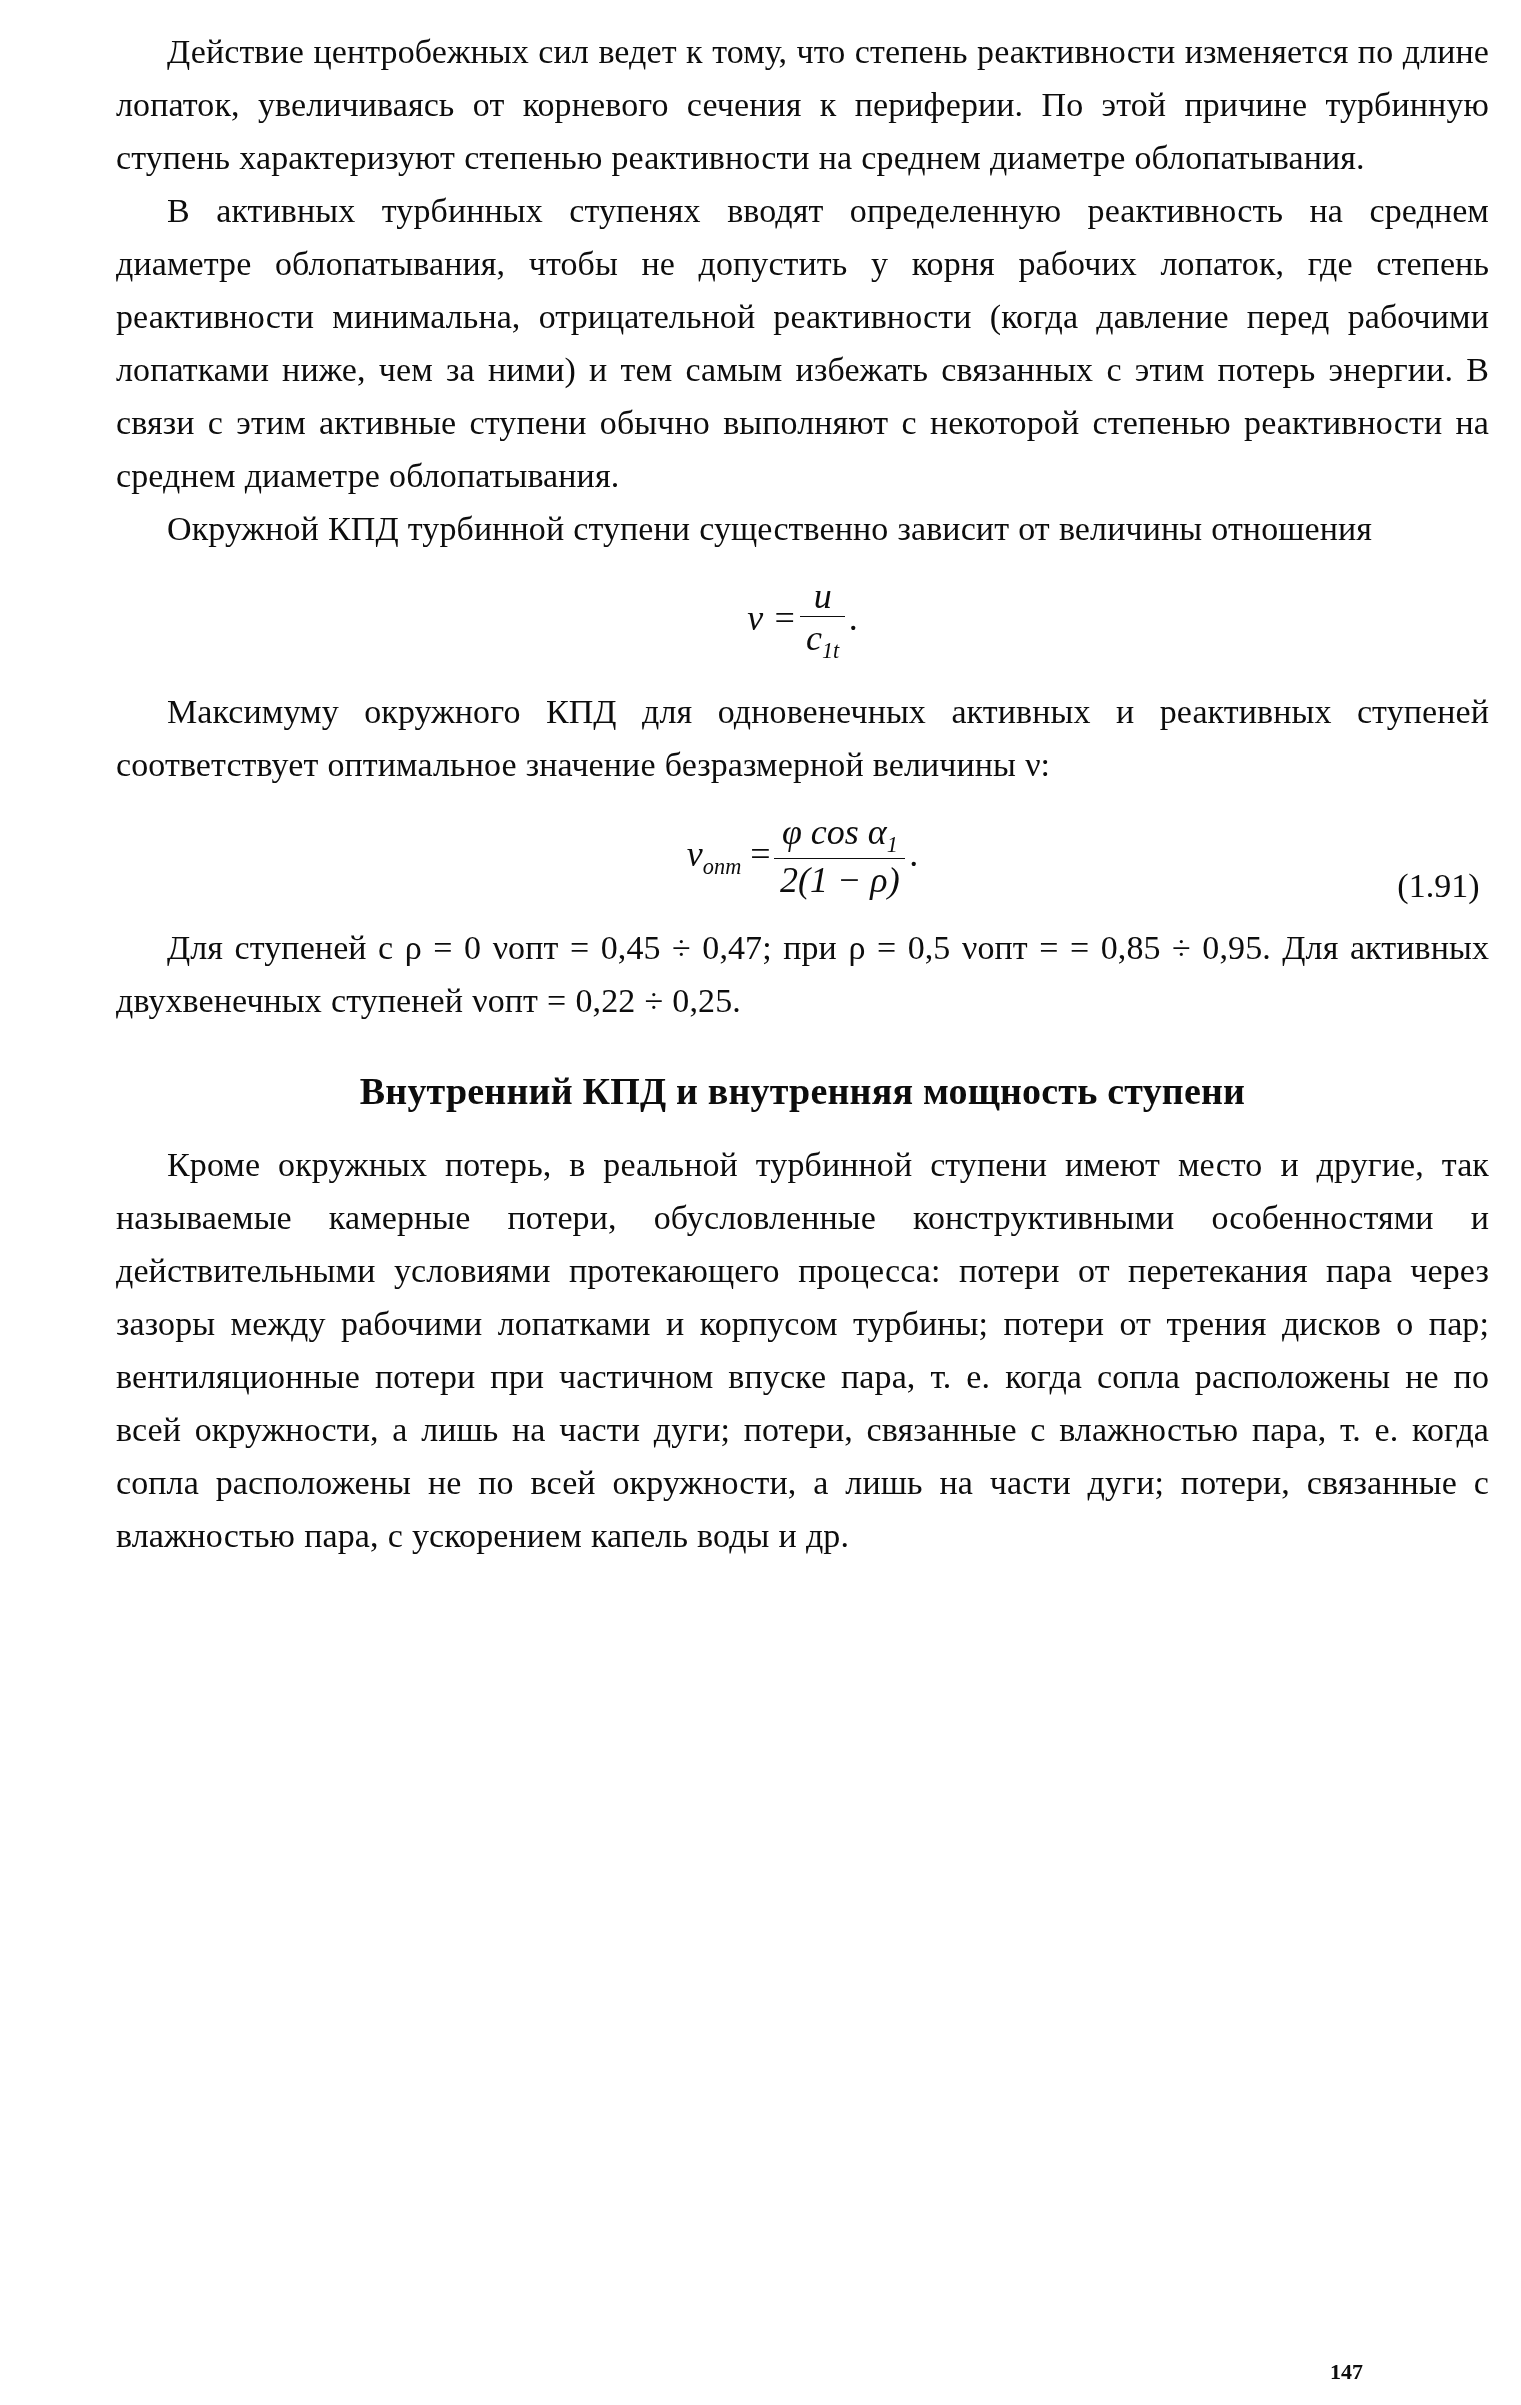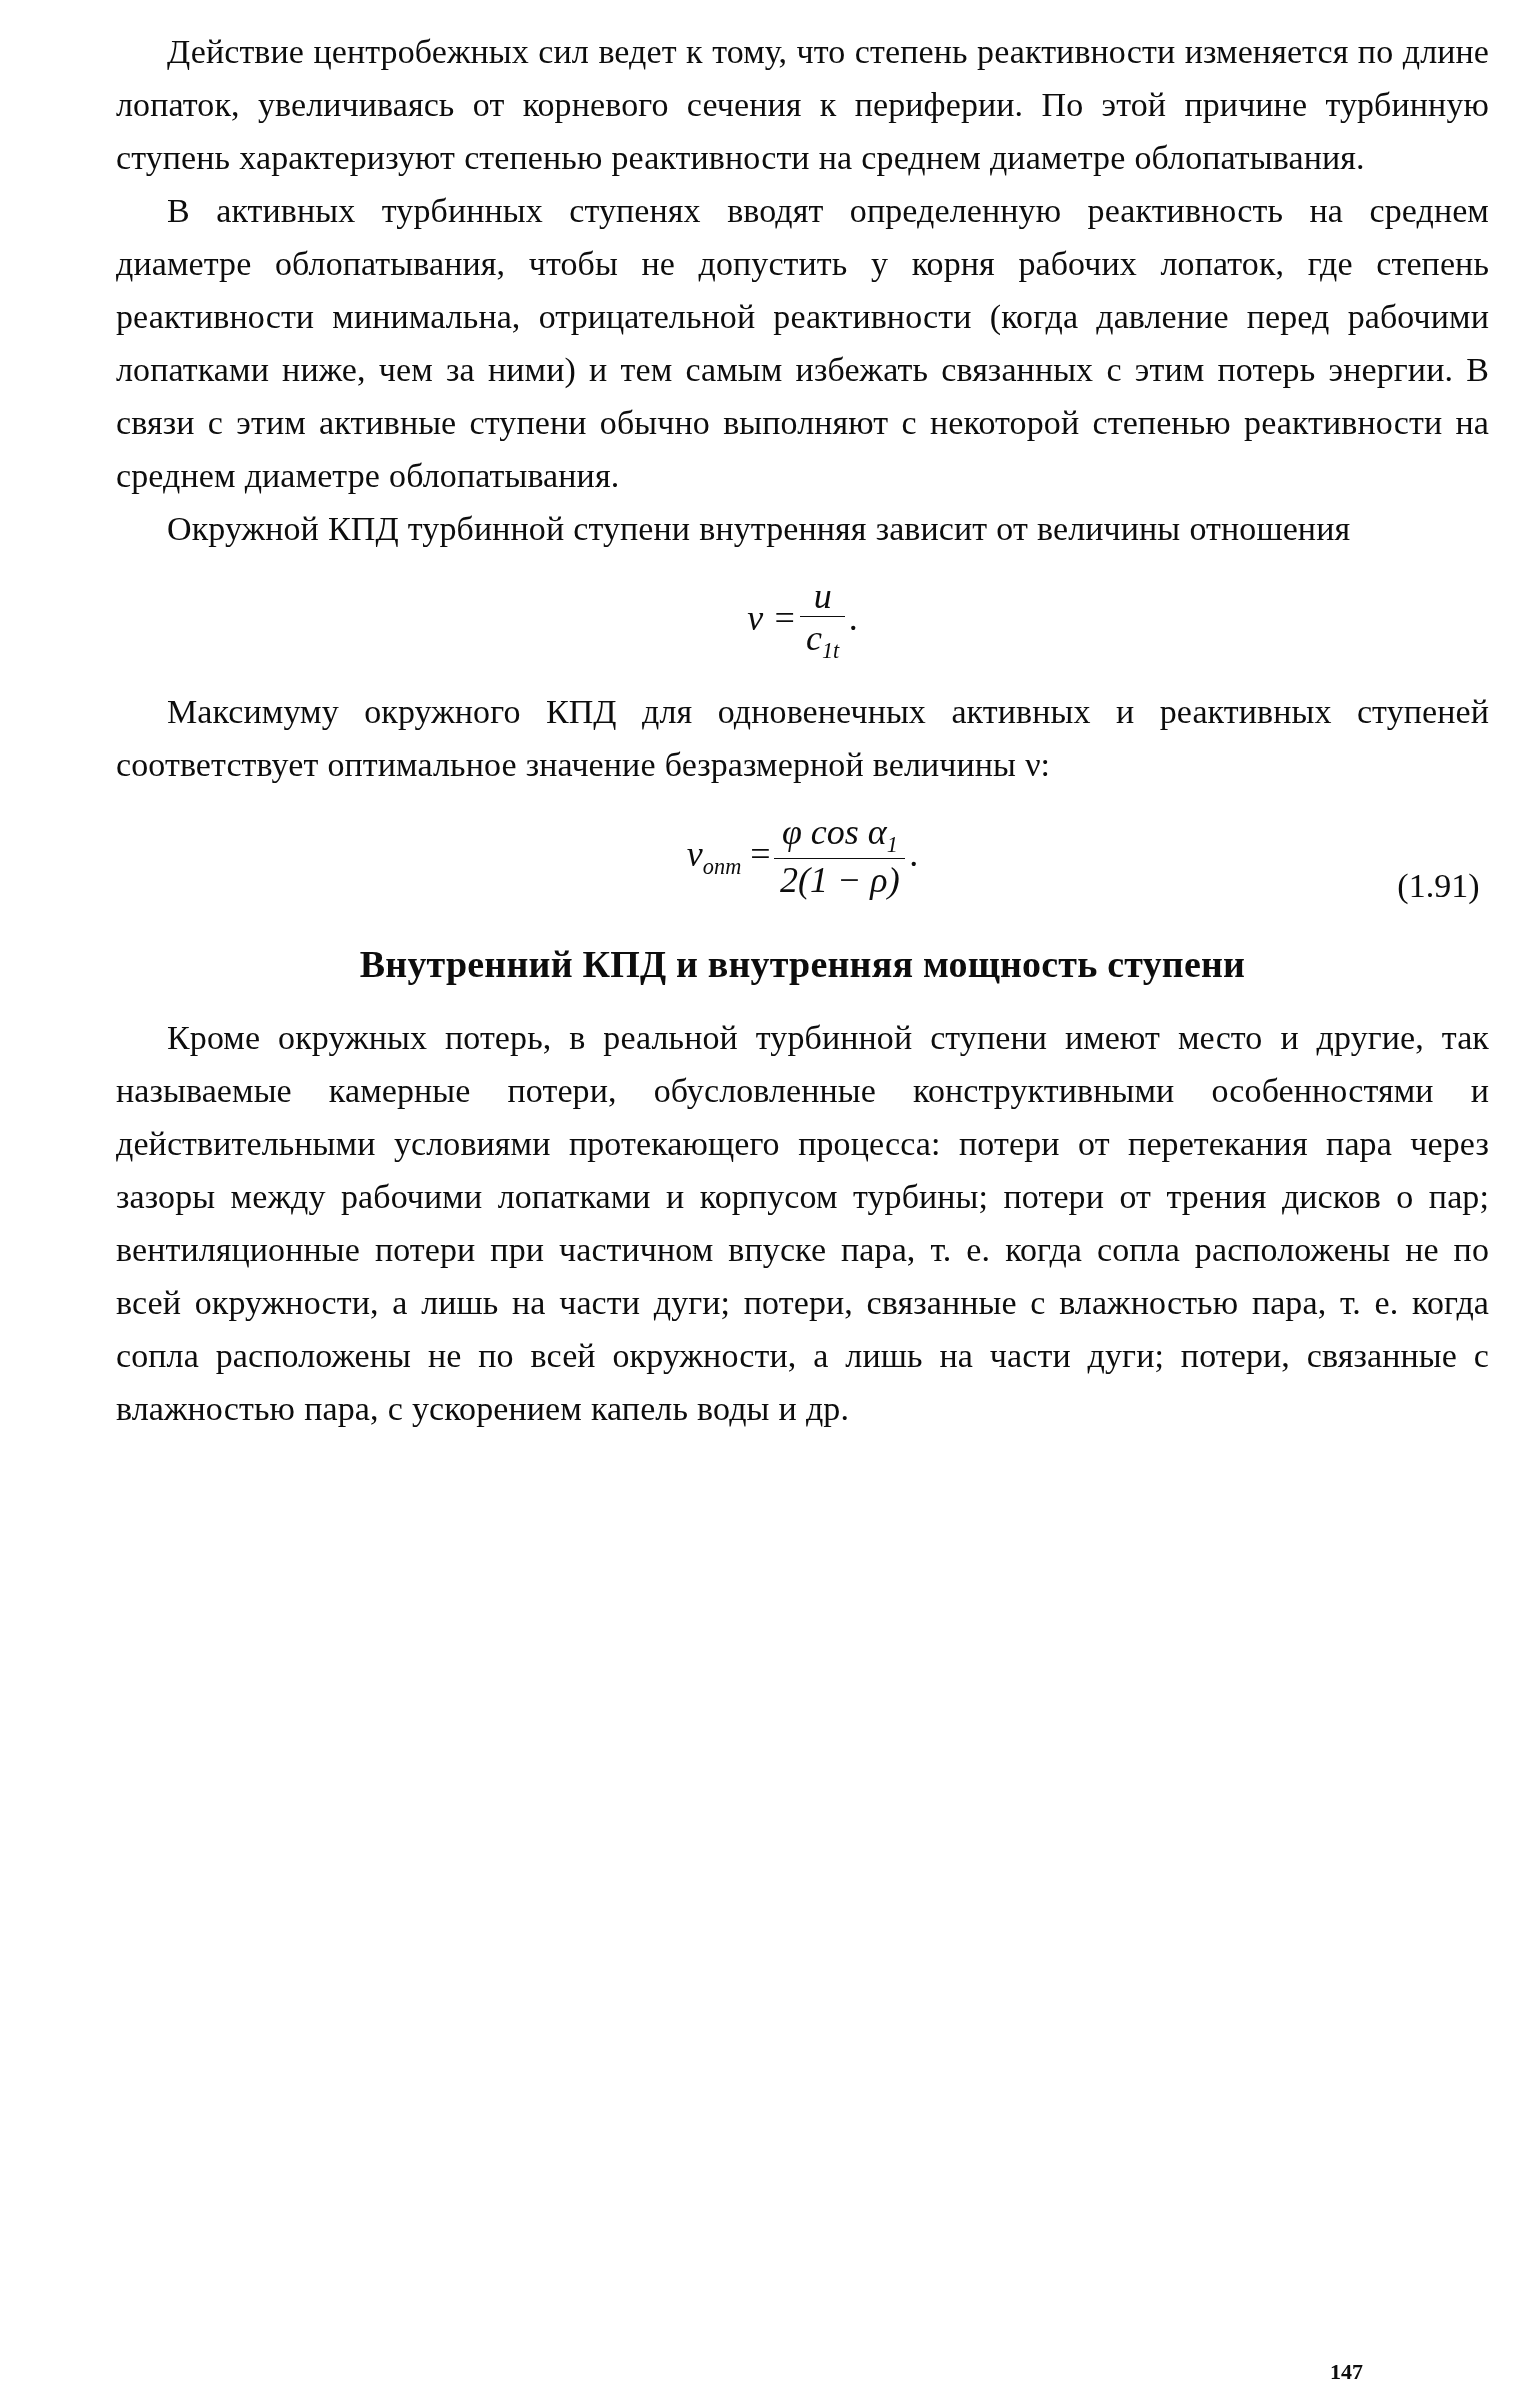--- a/index.html
+++ b/index.html
@@ -114,7 +114,7 @@
 
     <p class="para">В активных турбинных ступенях вводят определенную реактивность на среднем диаметре облопатывания, чтобы не допустить у корня рабочих лопаток, где степень реактивности минимальна, отрицательной реактивности (когда давление перед рабочими лопатками ниже, чем за ними) и тем самым избежать связанных с этим потерь энергии. В связи с этим активные ступени обычно выполняют с некоторой степенью реактивности на среднем диаметре облопатывания.</p>
 
-    <p class="para">Окружной КПД турбинной ступени внутренняя зависит от величины отношения</p>
+    <p class="para">Окружной КПД турбинной ступени существенно зависит от величины отношения</p>
 
     <div class="formula-block">
       <span class="formula">

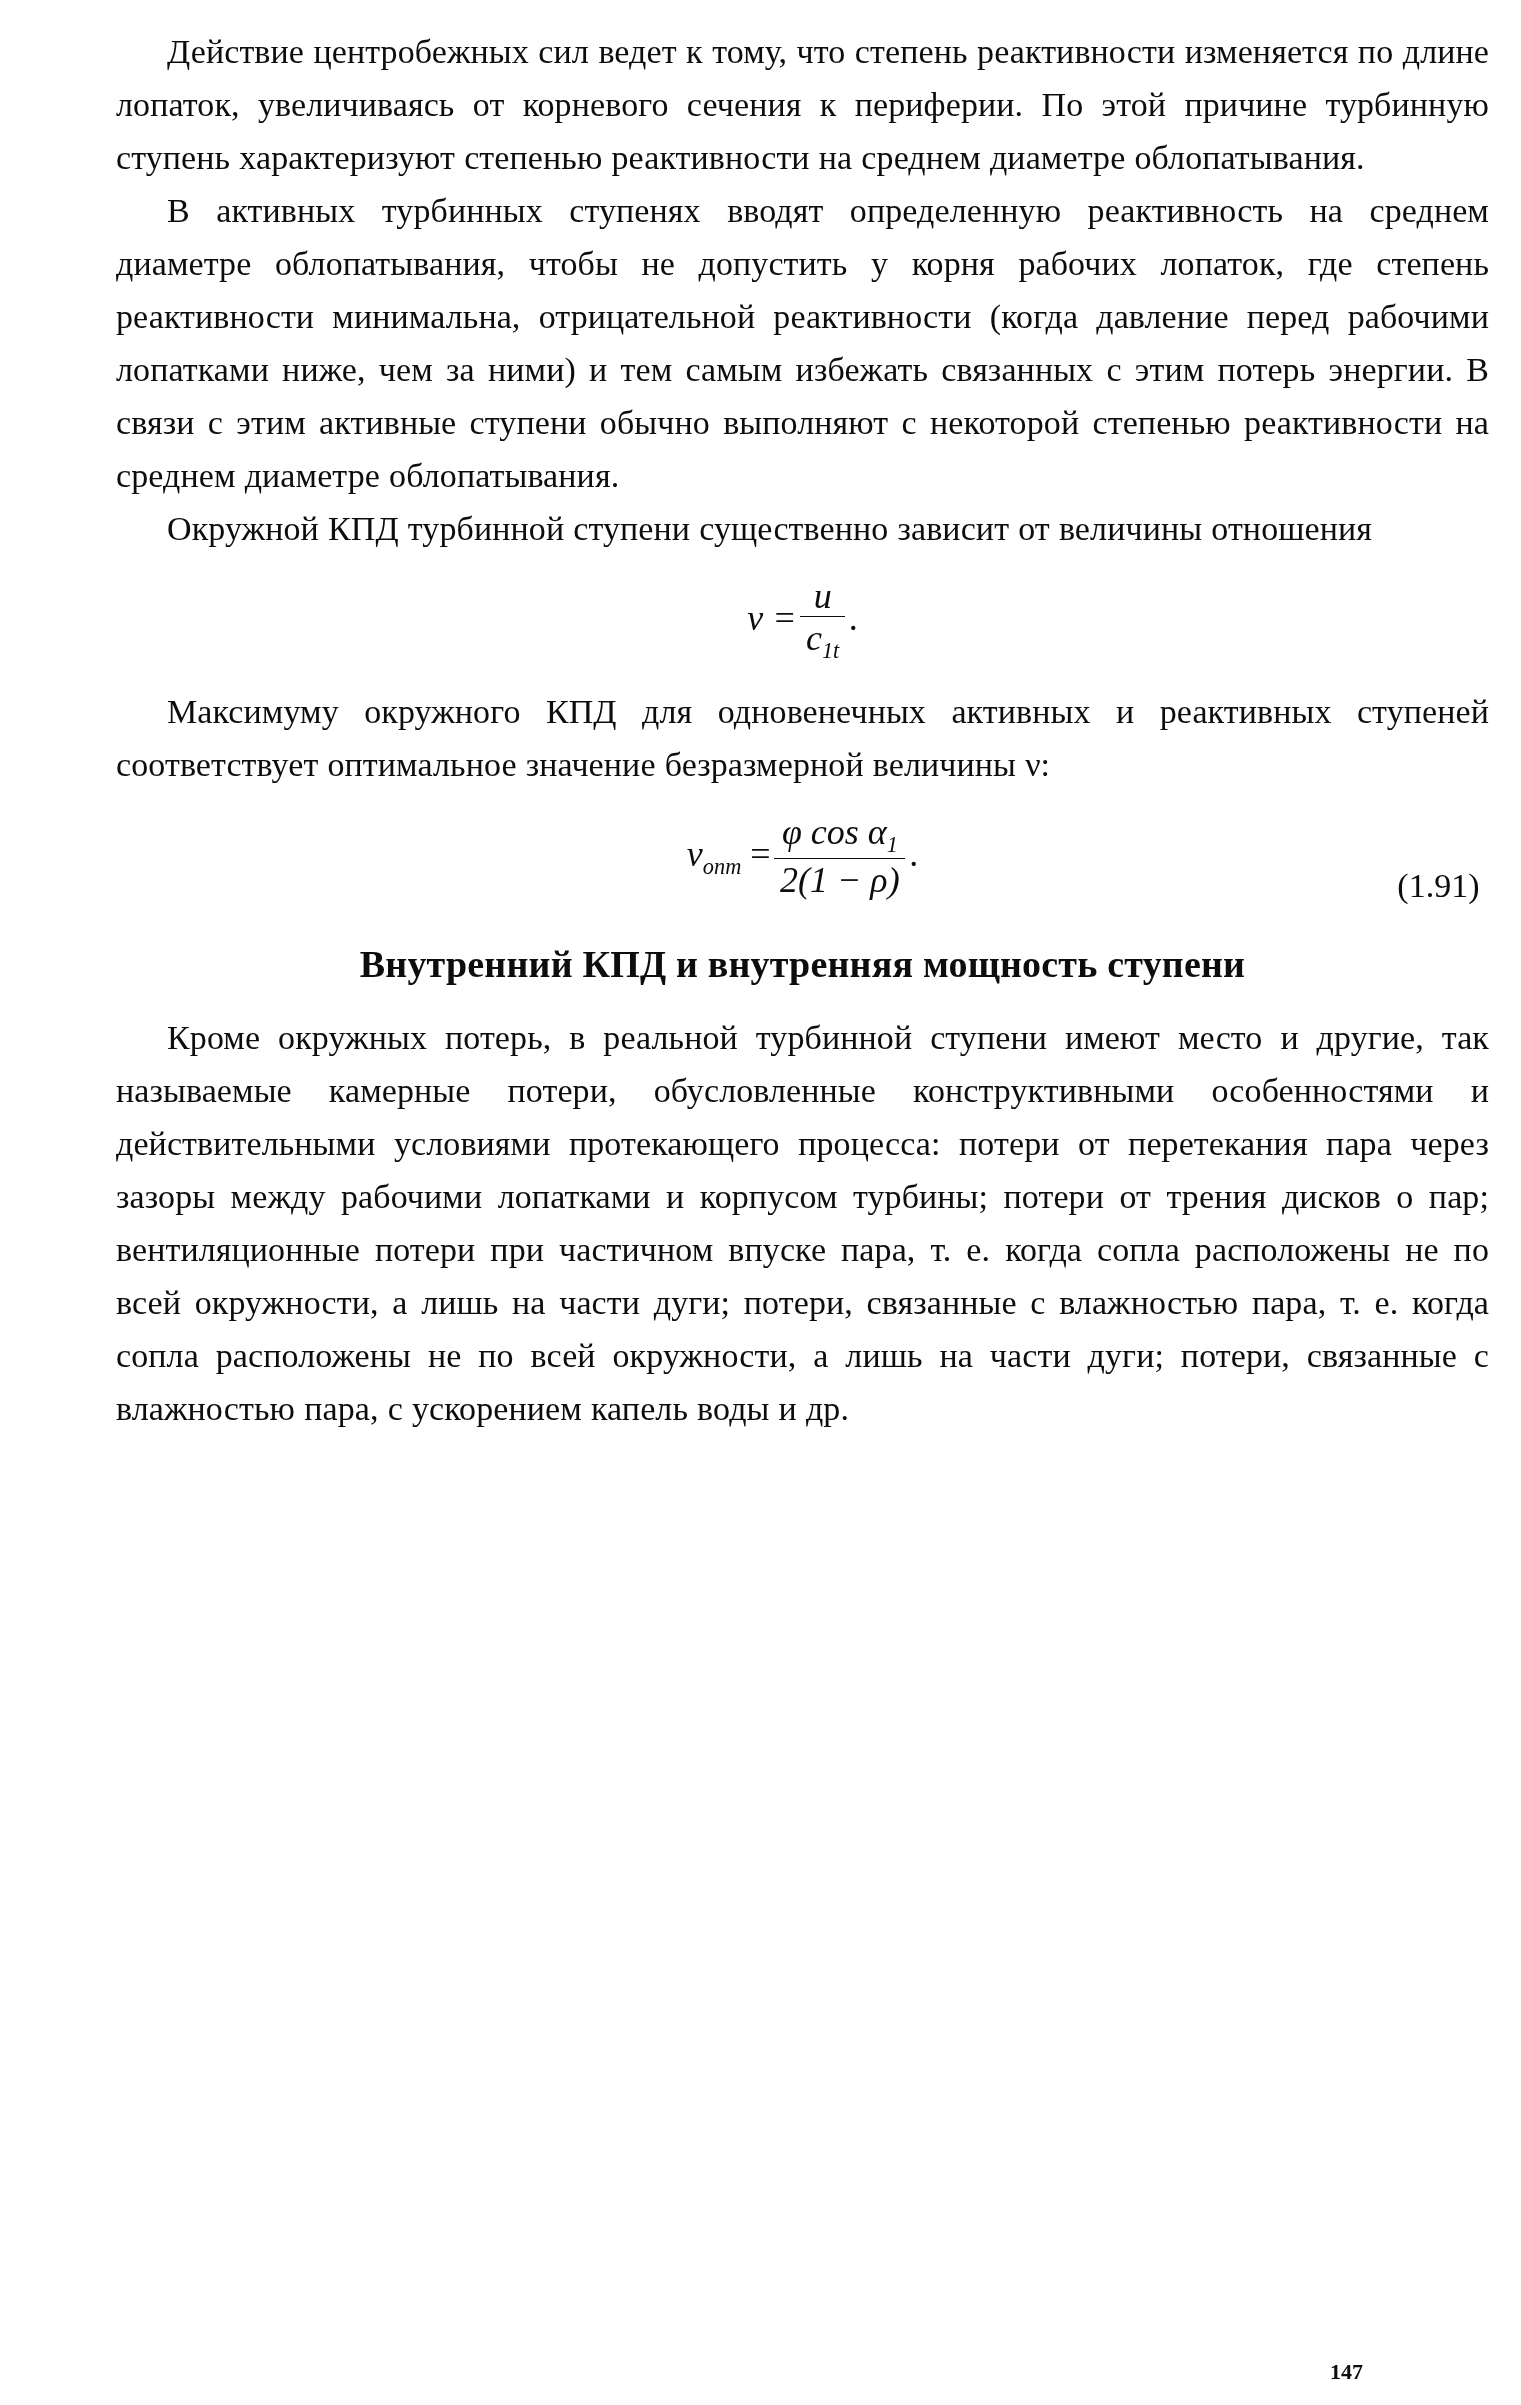--- a/index.html
+++ b/index.html
@@ -132,6 +132,7 @@
       <span class="eqnum">(1.91)</span>
     </div>
 
+    <p class="para">Для ступеней с ρ = 0 νопт = 0,45 ÷ 0,47; при ρ = 0,5 νопт = = 0,85 ÷ 0,95. Для активных двухвенечных ступеней νопт = 0,22 ÷ 0,25.</p>
 
 
     <h2 class="section">Внутренний КПД и внутренняя мощность ступени</h2>

